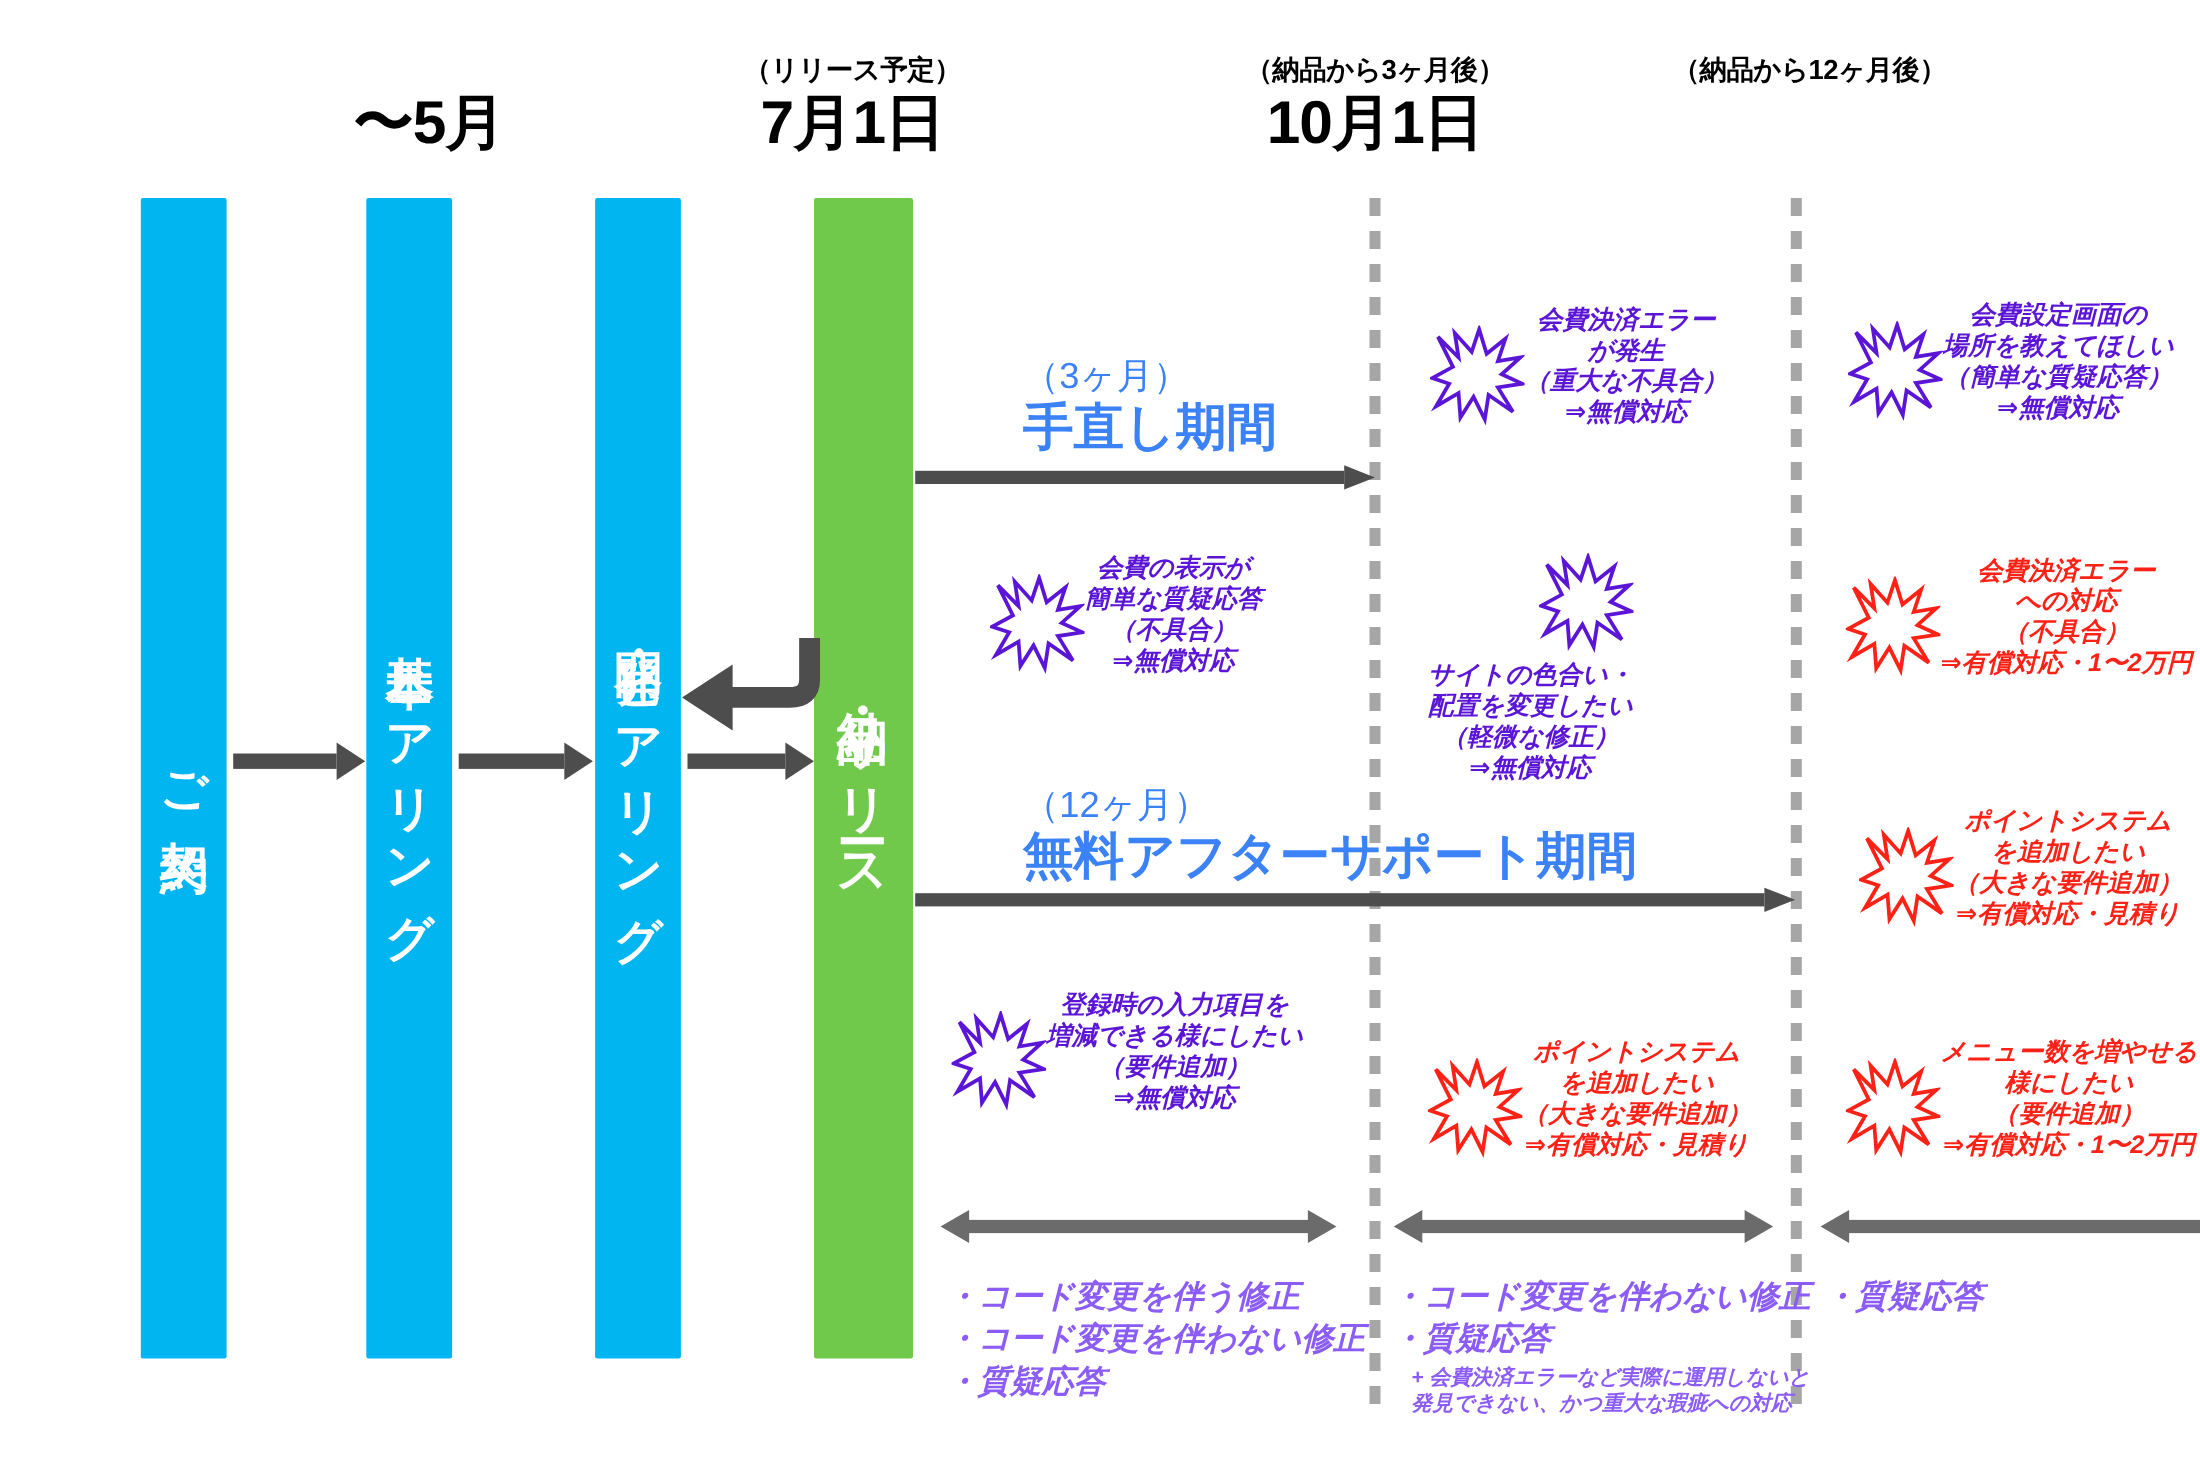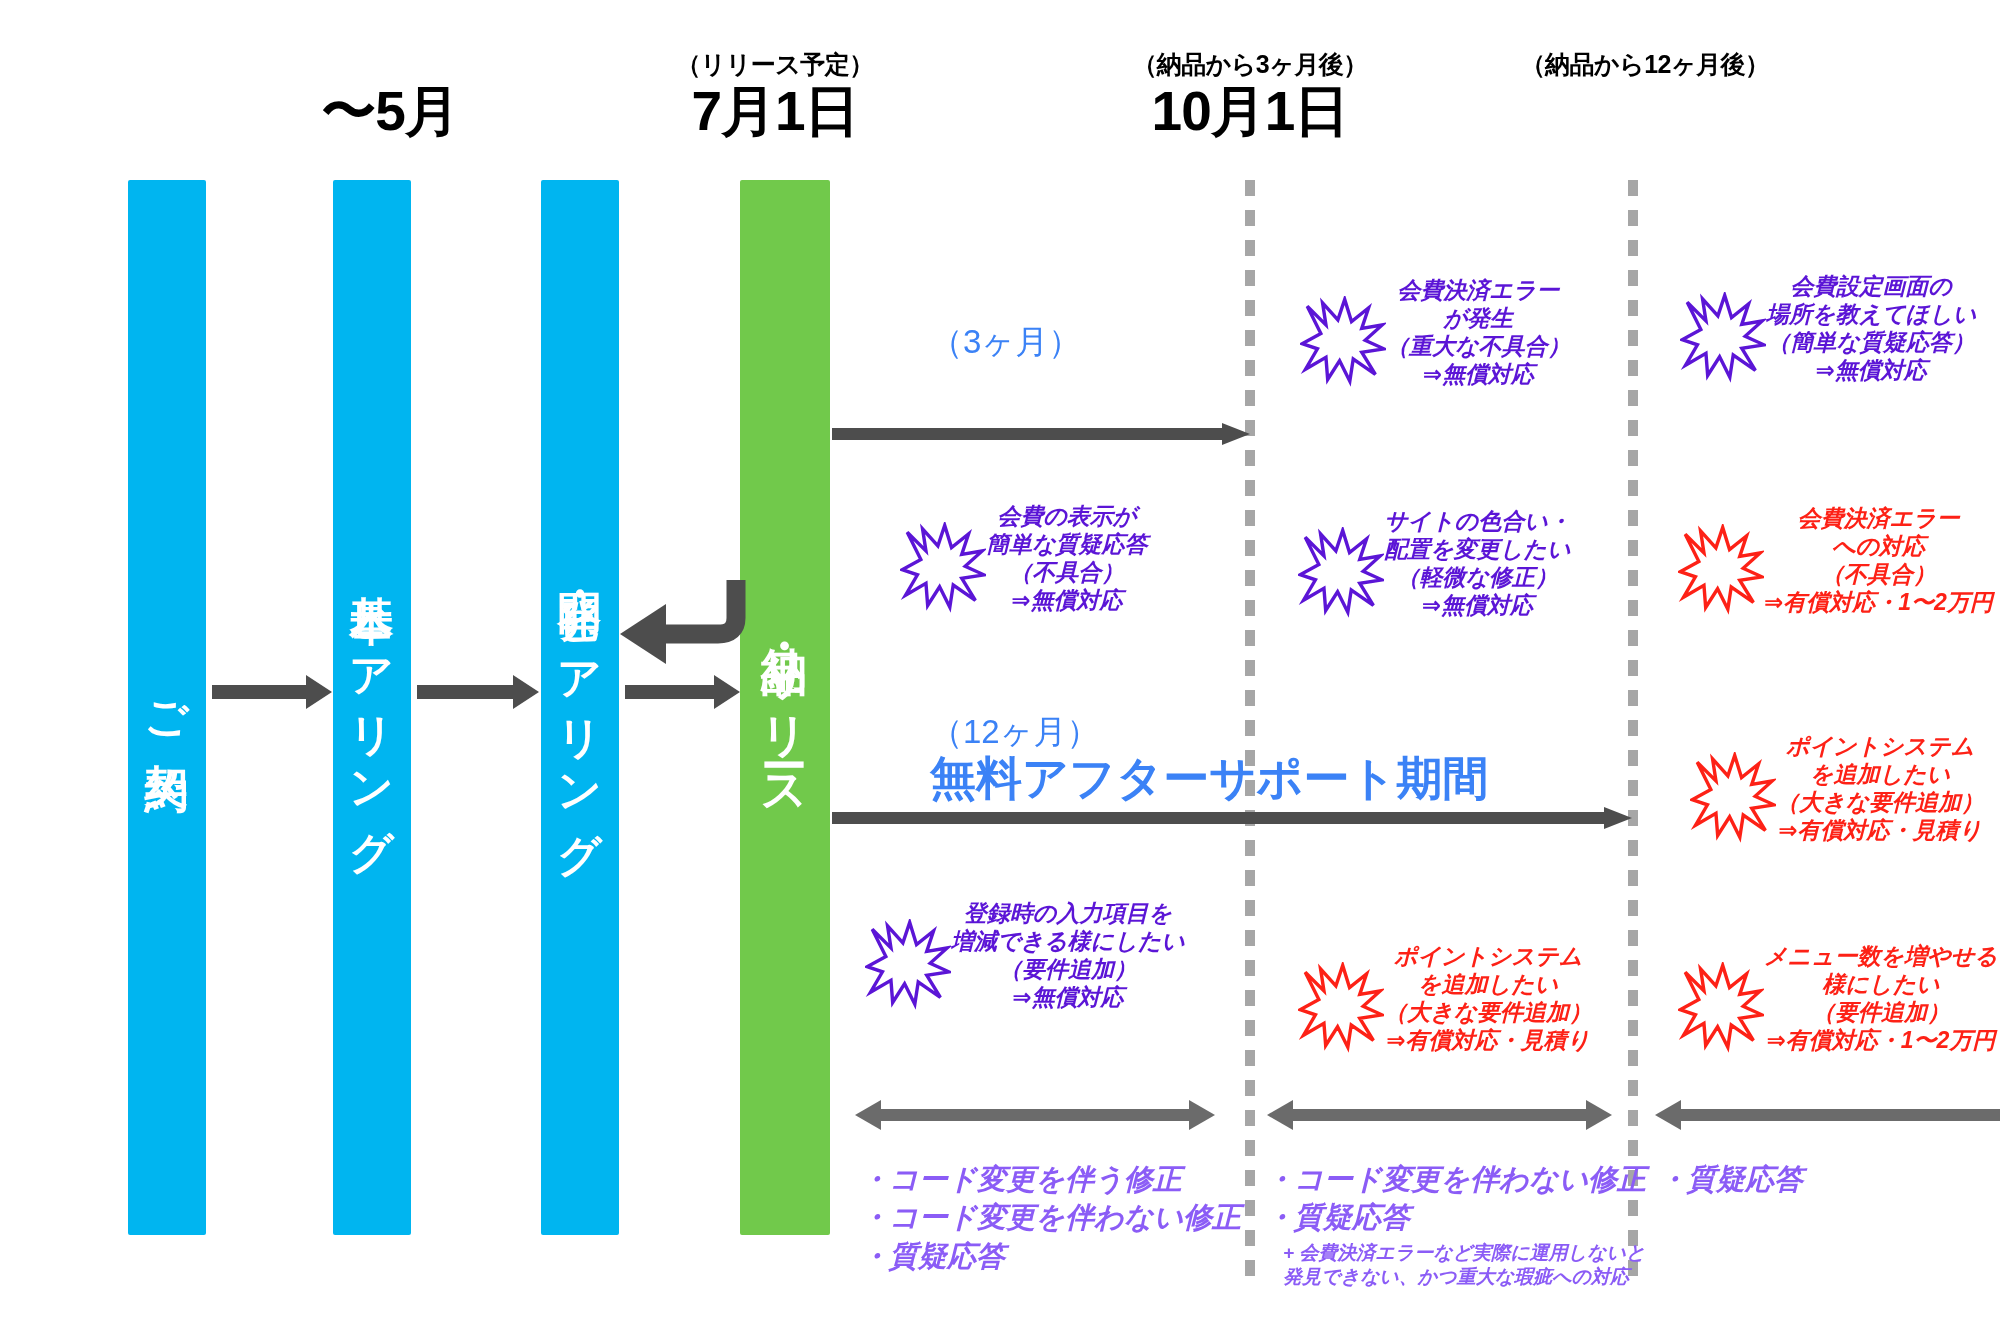--- a/index.html
+++ b/index.html
@@ -242,6 +242,7 @@
 
   <div class="period-label" style="left:930px; top:325px;">
     <span class="plabel-sub">（3ヶ月）</span>
+    <span class="plabel-main">手直し期間</span>
   </div>
   <div class="period-arrow" style="left:832px; top:423px; width:418px;">
     <div class="shaft" style="width:390px;"></div>

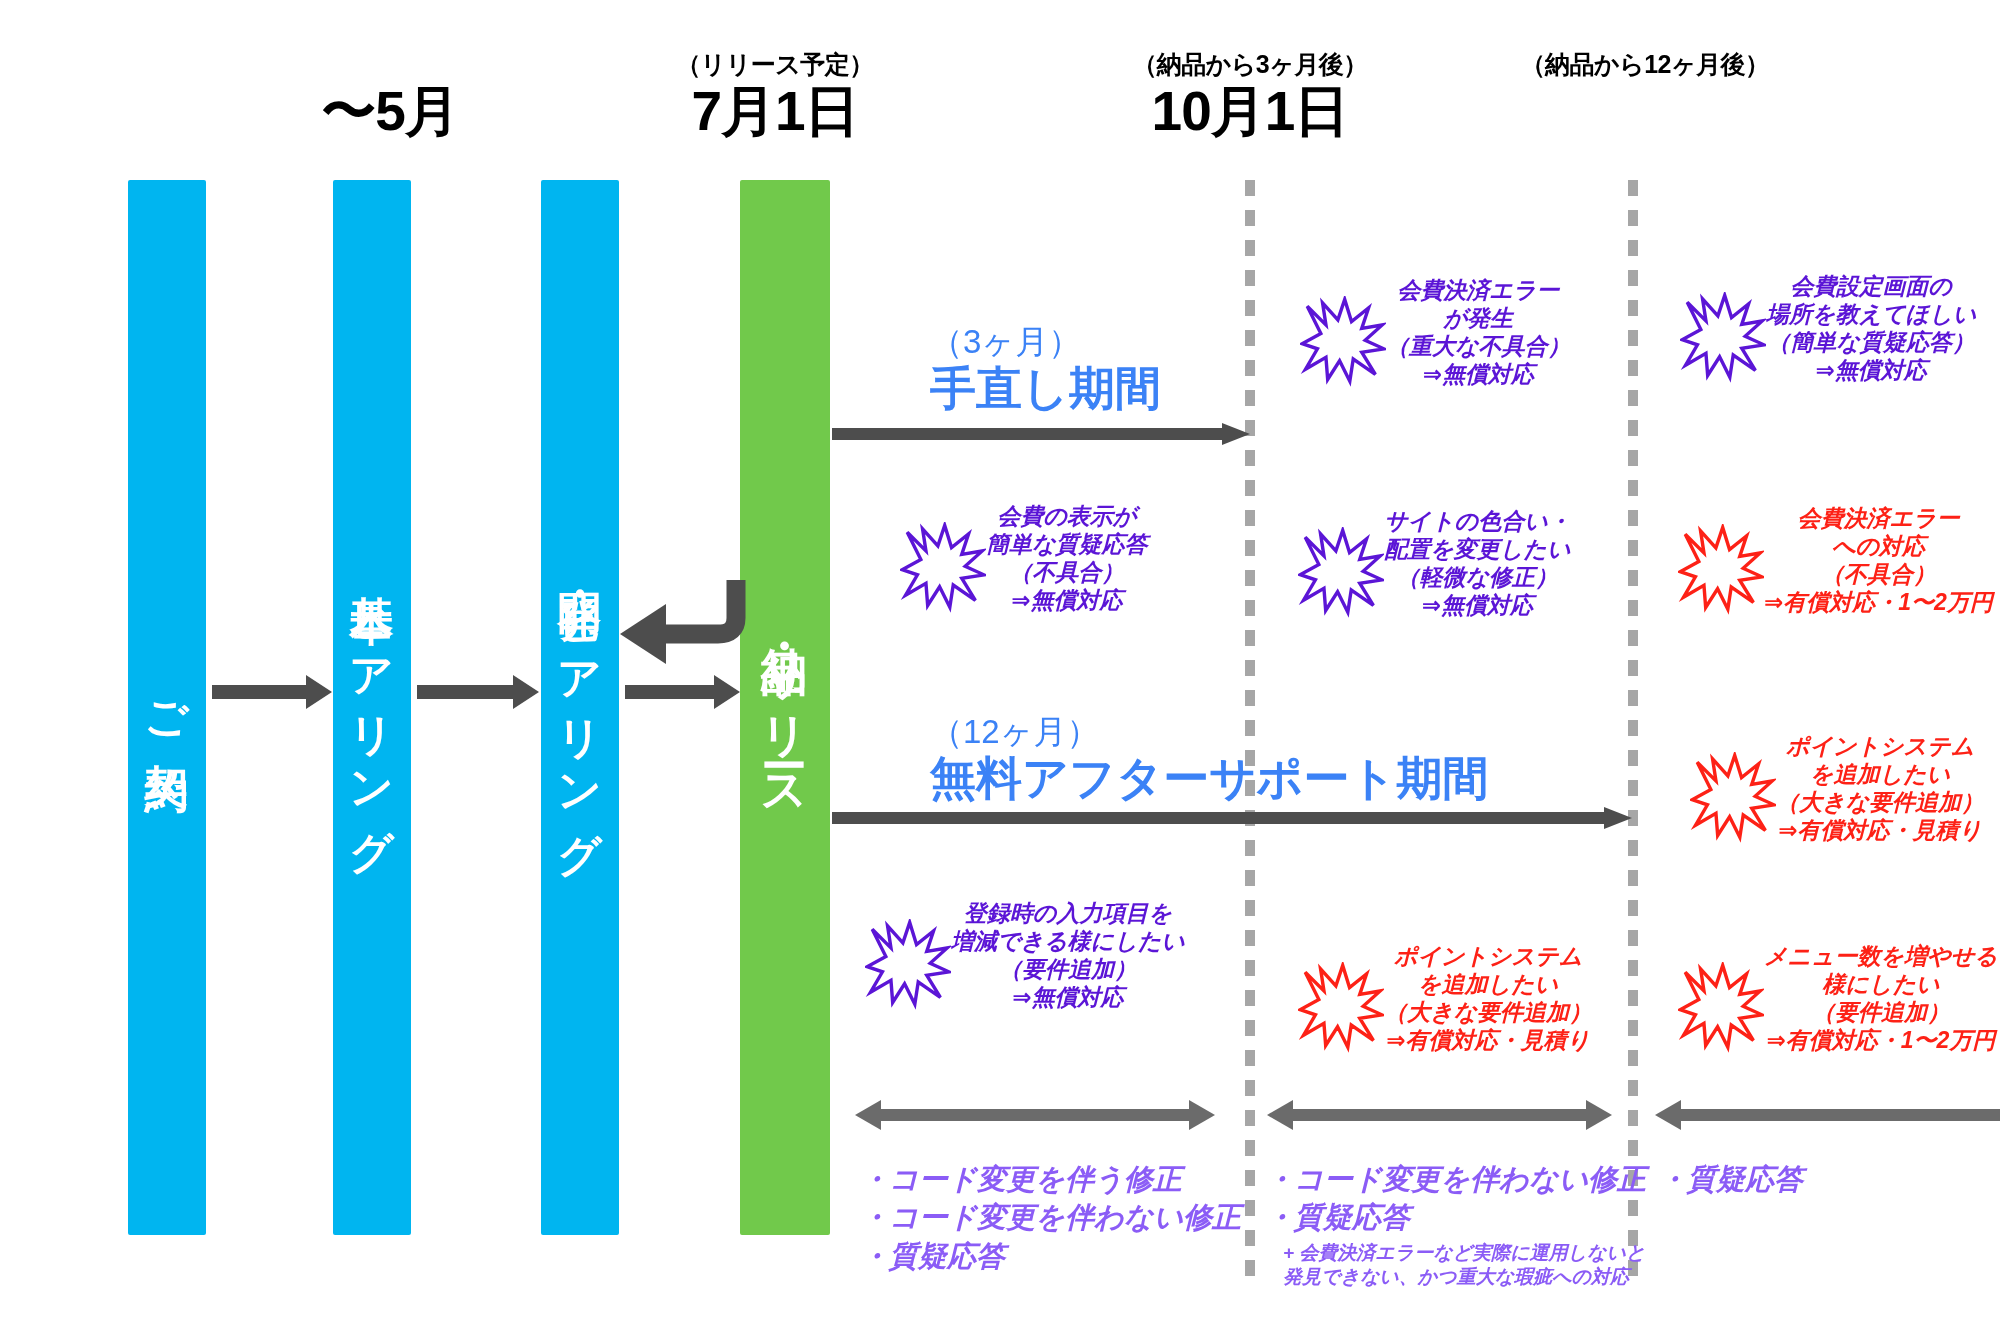--- a/index.html
+++ b/index.html
@@ -294,7 +294,7 @@
     </div>
   </div>
 
-  <div class="burst-note purple" style="left:1298px; top:503px;">
+  <div class="burst-note purple" style="left:1298px; top:503px;flex-direction:column;">
     <svg class="star" width="86" height="92" viewBox="0 0 100 108">
       <polygon points="8,12 30,34 26,8 44,28 52,4 60,30 80,14 72,38 96,34 76,52 98,62 72,66 88,92 62,74 58,100 46,76 32,98 30,72 6,86 20,62 2,56 24,44" fill="#ffffff" stroke="#5b15d6" stroke-width="4" stroke-linejoin="miter"></polygon>
     </svg>

